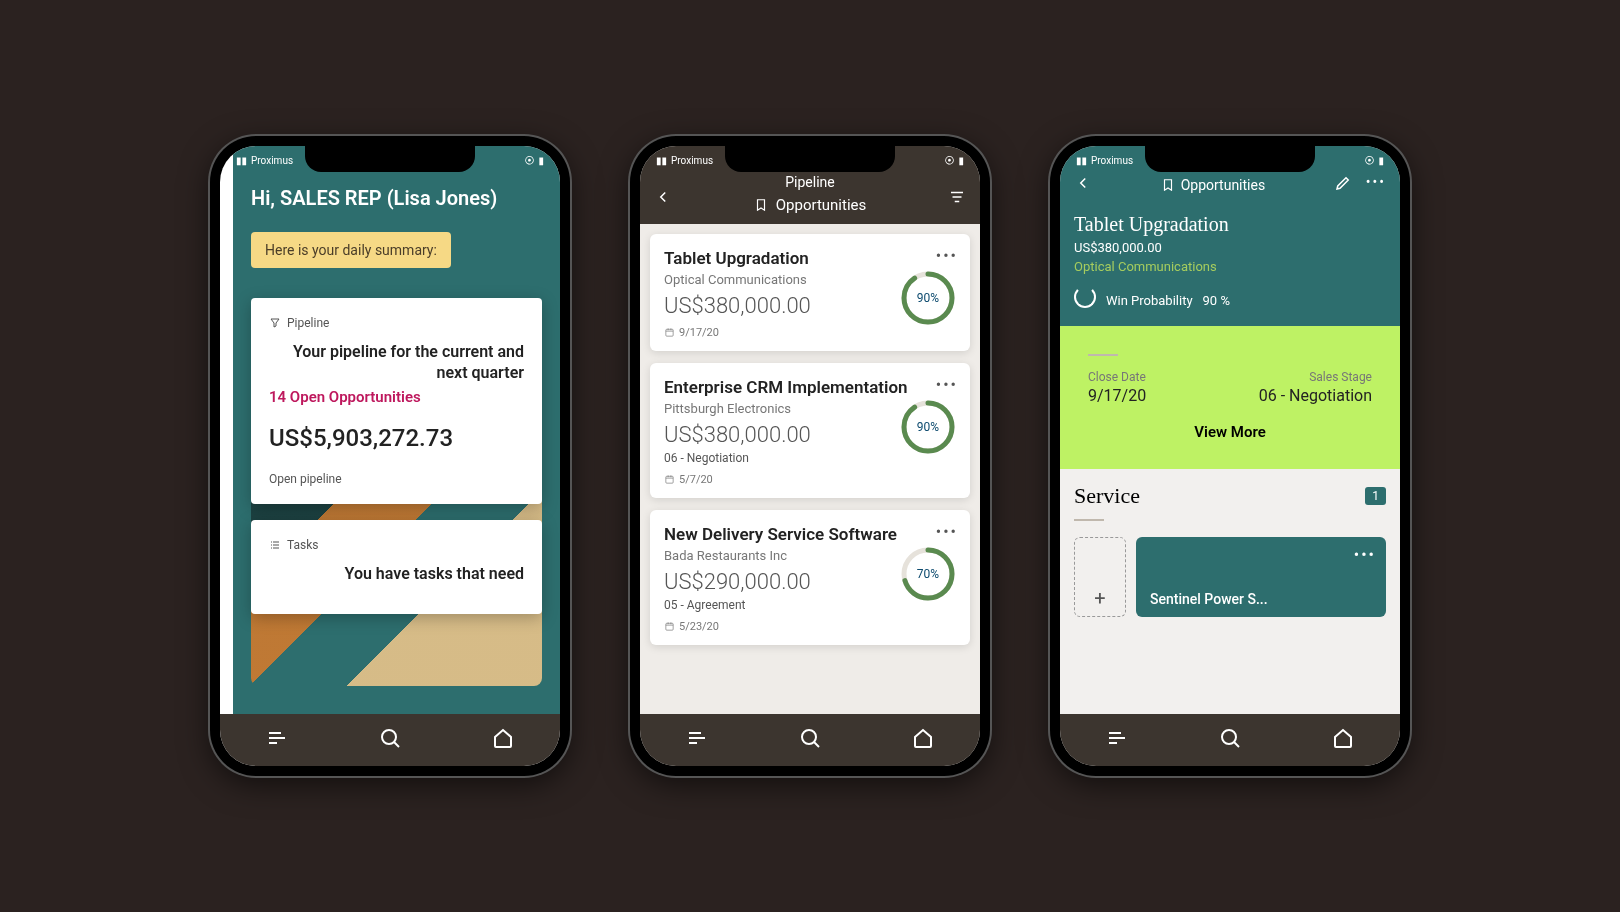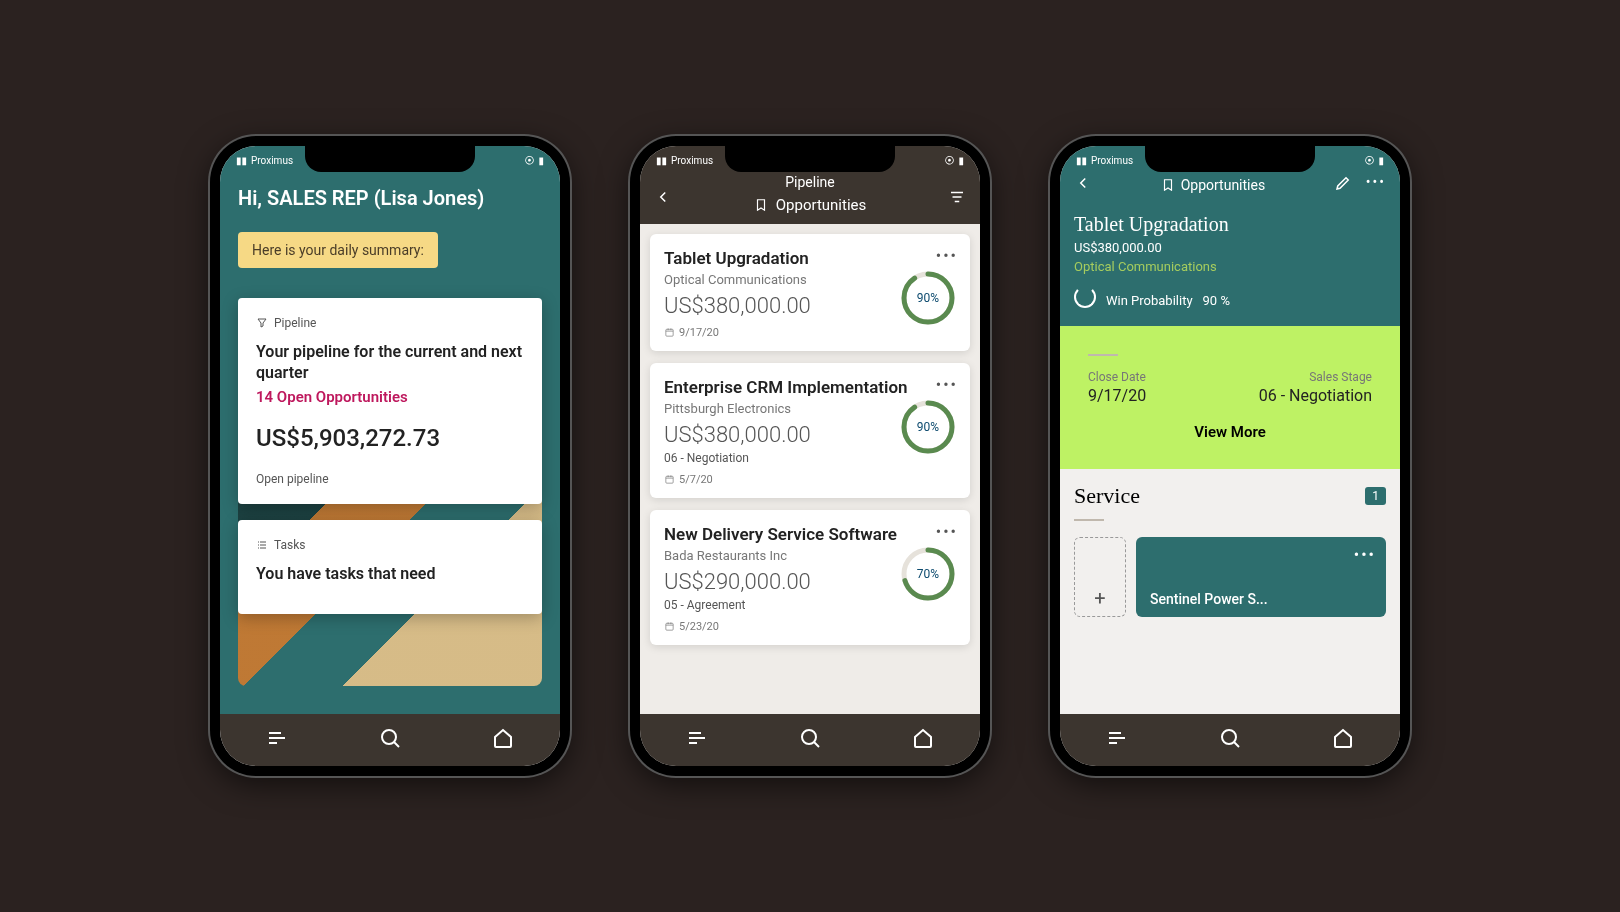--- a/index.html
+++ b/index.html
@@ -45,7 +45,7 @@
   .cardA .orange { color:#be185d; font-weight:600; font-size:15px; margin-top:4px; }
   .cardA .amount { font-size:24px; font-weight:500; margin-top:18px; }
   .cardA .sub { font-size:12px; color:#555; margin-top:20px; }
-  .phoneA-scroll { height:calc(100% - 52px); overflow:hidden; position:relative; }
+  .phoneA-scroll { height:calc(100% - 52px); overflow:hidden; position:relative;padding-left:13px; }
 
   
   .phoneB-wrap { height:100%; display:flex; flex-direction:column; background:#efece8; }

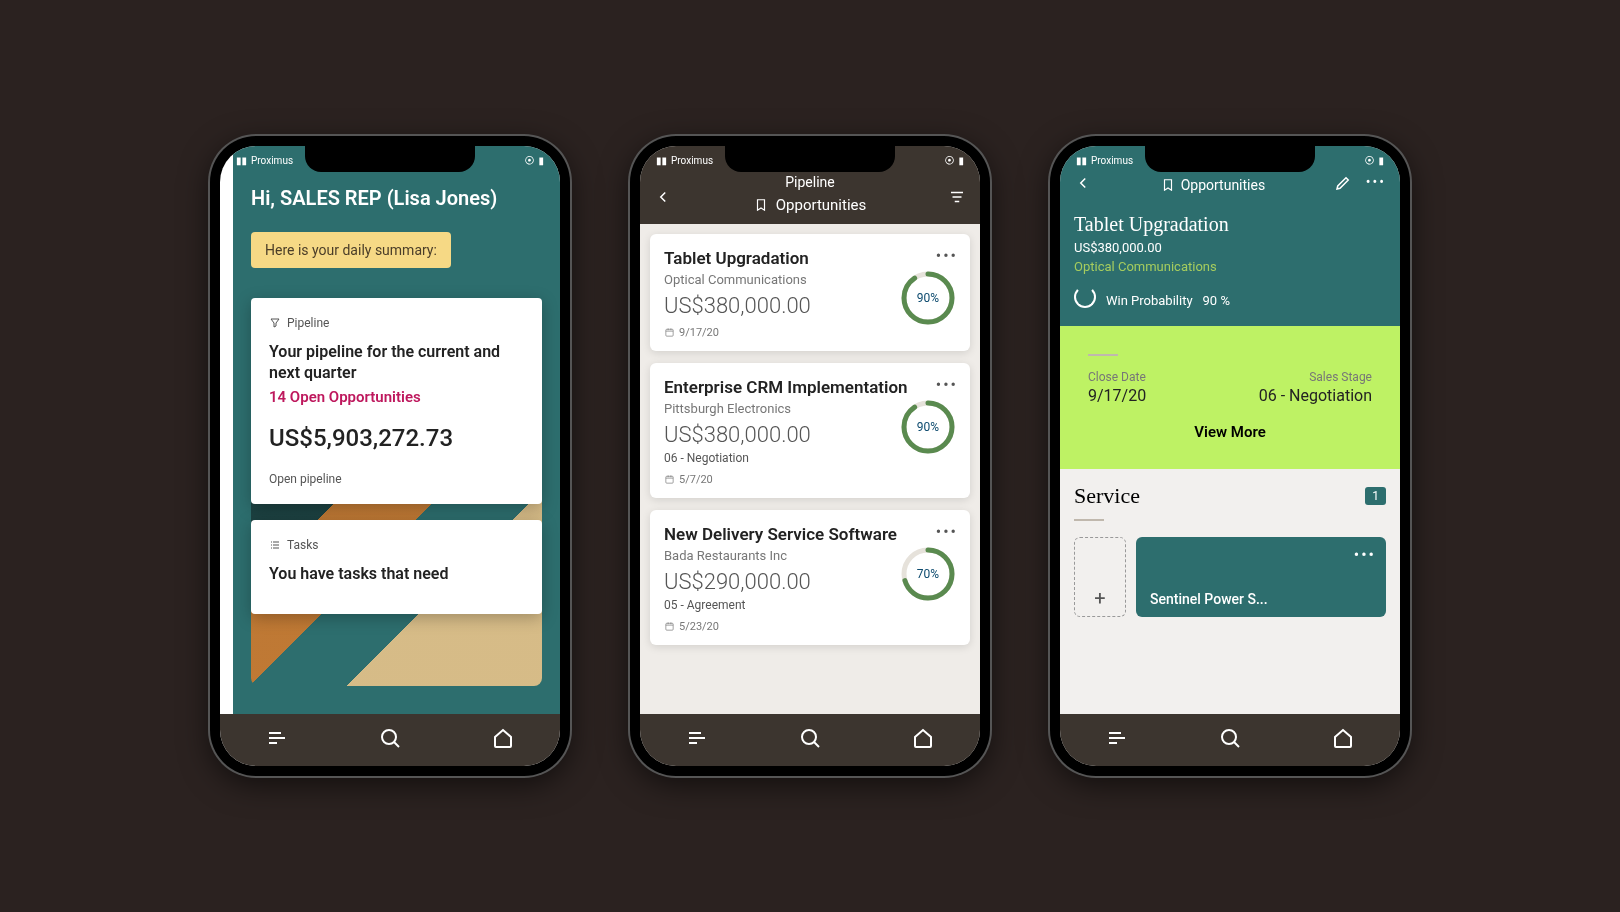--- a/index.html
+++ b/index.html
@@ -41,7 +41,7 @@
   }
   .cardA .chip { display:flex; align-items:center; gap:6px; font-size:12px; color:#555; margin-bottom:12px; }
   .cardA .chip svg { width:12px; height:12px; stroke:#555; fill:none; stroke-width:2; }
-  .cardA .title { font-size:16px; font-weight:600; line-height:1.3; }
+  .cardA .title { font-size:16px; font-weight:600; line-height:1.3;text-align:right; }
   .cardA .orange { color:#be185d; font-weight:600; font-size:15px; margin-top:4px; }
   .cardA .amount { font-size:24px; font-weight:500; margin-top:18px; }
   .cardA .sub { font-size:12px; color:#555; margin-top:20px; }

